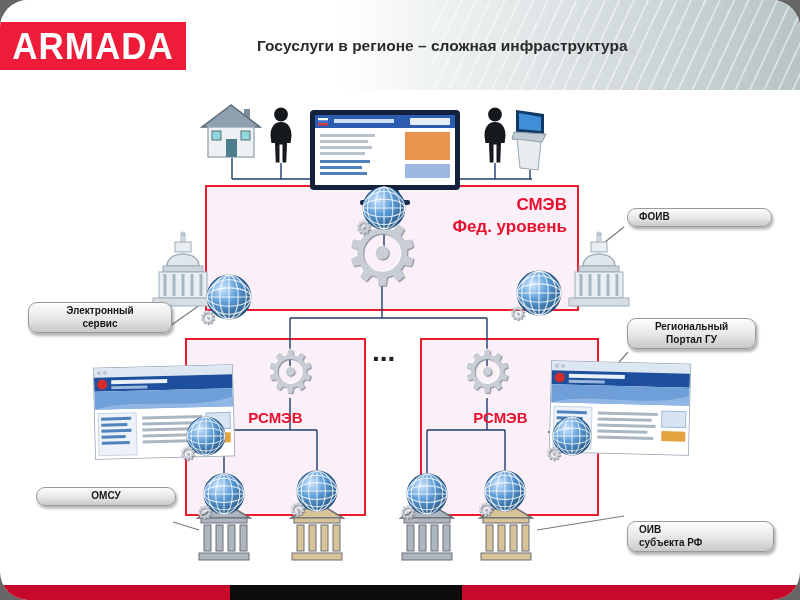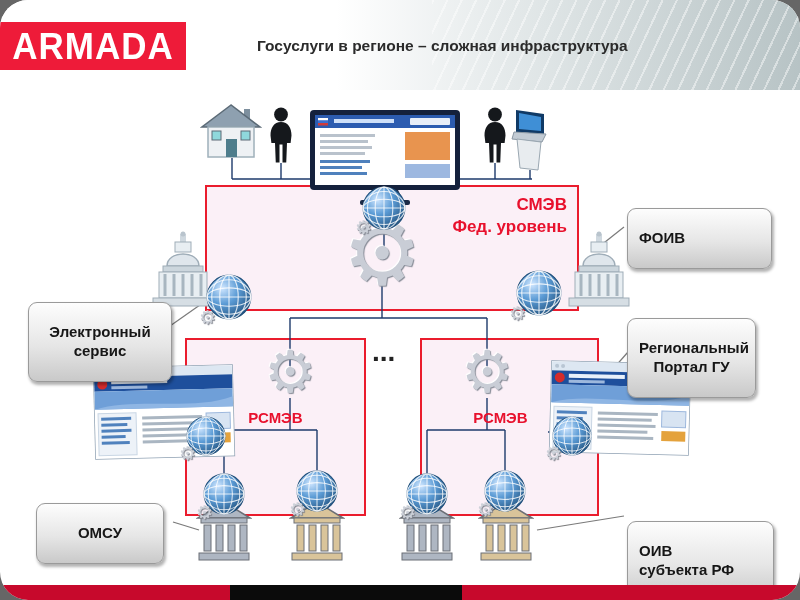--- a/index.html
+++ b/index.html
@@ -35,7 +35,7 @@
   
   .tag{position:absolute;box-sizing:border-box;background:linear-gradient(180deg,#fdfdfd 0%,#e6e6e6 55%,#c9c9c9 100%);
        border:1px solid #9a9a9a;border-radius:9px;box-shadow:1.5px 2.5px 3px rgba(0,0,0,.3);
-       font-weight:bold;color:#161616;font-size:15px;line-height:1.25;padding:20px 11px;white-space:pre-line;}
+       font-weight:bold;color:#161616;font-size:10px;line-height:1.25;padding:2px 11px;white-space:pre-line;}
   .tag-es{left:28px;top:302px;width:144px;text-align:center;}
   .tag-foiv{left:627px;top:208px;width:145px;text-align:left;}
   .tag-rp{left:627px;top:318px;width:129px;text-align:center;}

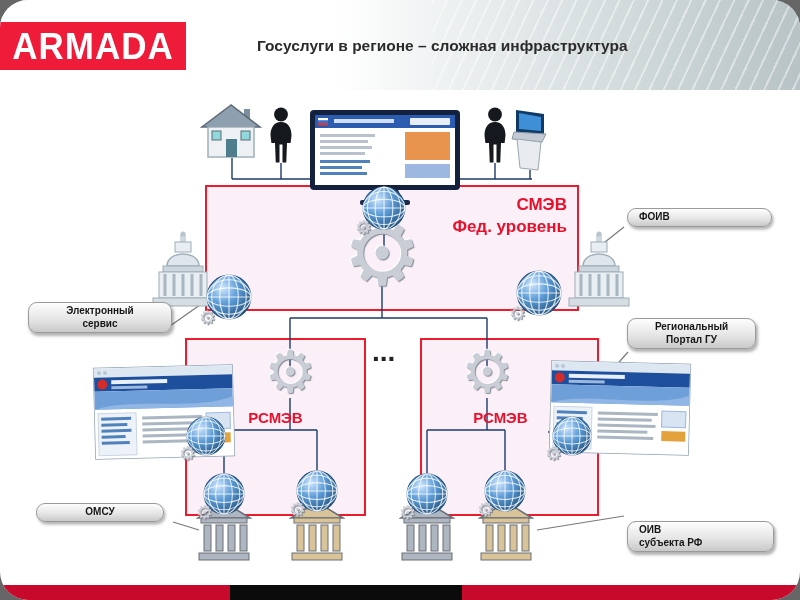--- a/index.html
+++ b/index.html
@@ -39,7 +39,7 @@
   .tag-es{left:28px;top:302px;width:144px;text-align:center;}
   .tag-foiv{left:627px;top:208px;width:145px;text-align:left;}
   .tag-rp{left:627px;top:318px;width:129px;text-align:center;}
-  .tag-omsu{left:36px;top:503px;width:128px;text-align:center;}
+  .tag-omsu{left:36px;top:487px;width:140px;text-align:center;}
   .tag-oiv{left:627px;top:521px;width:147px;text-align:left;}
 
   

